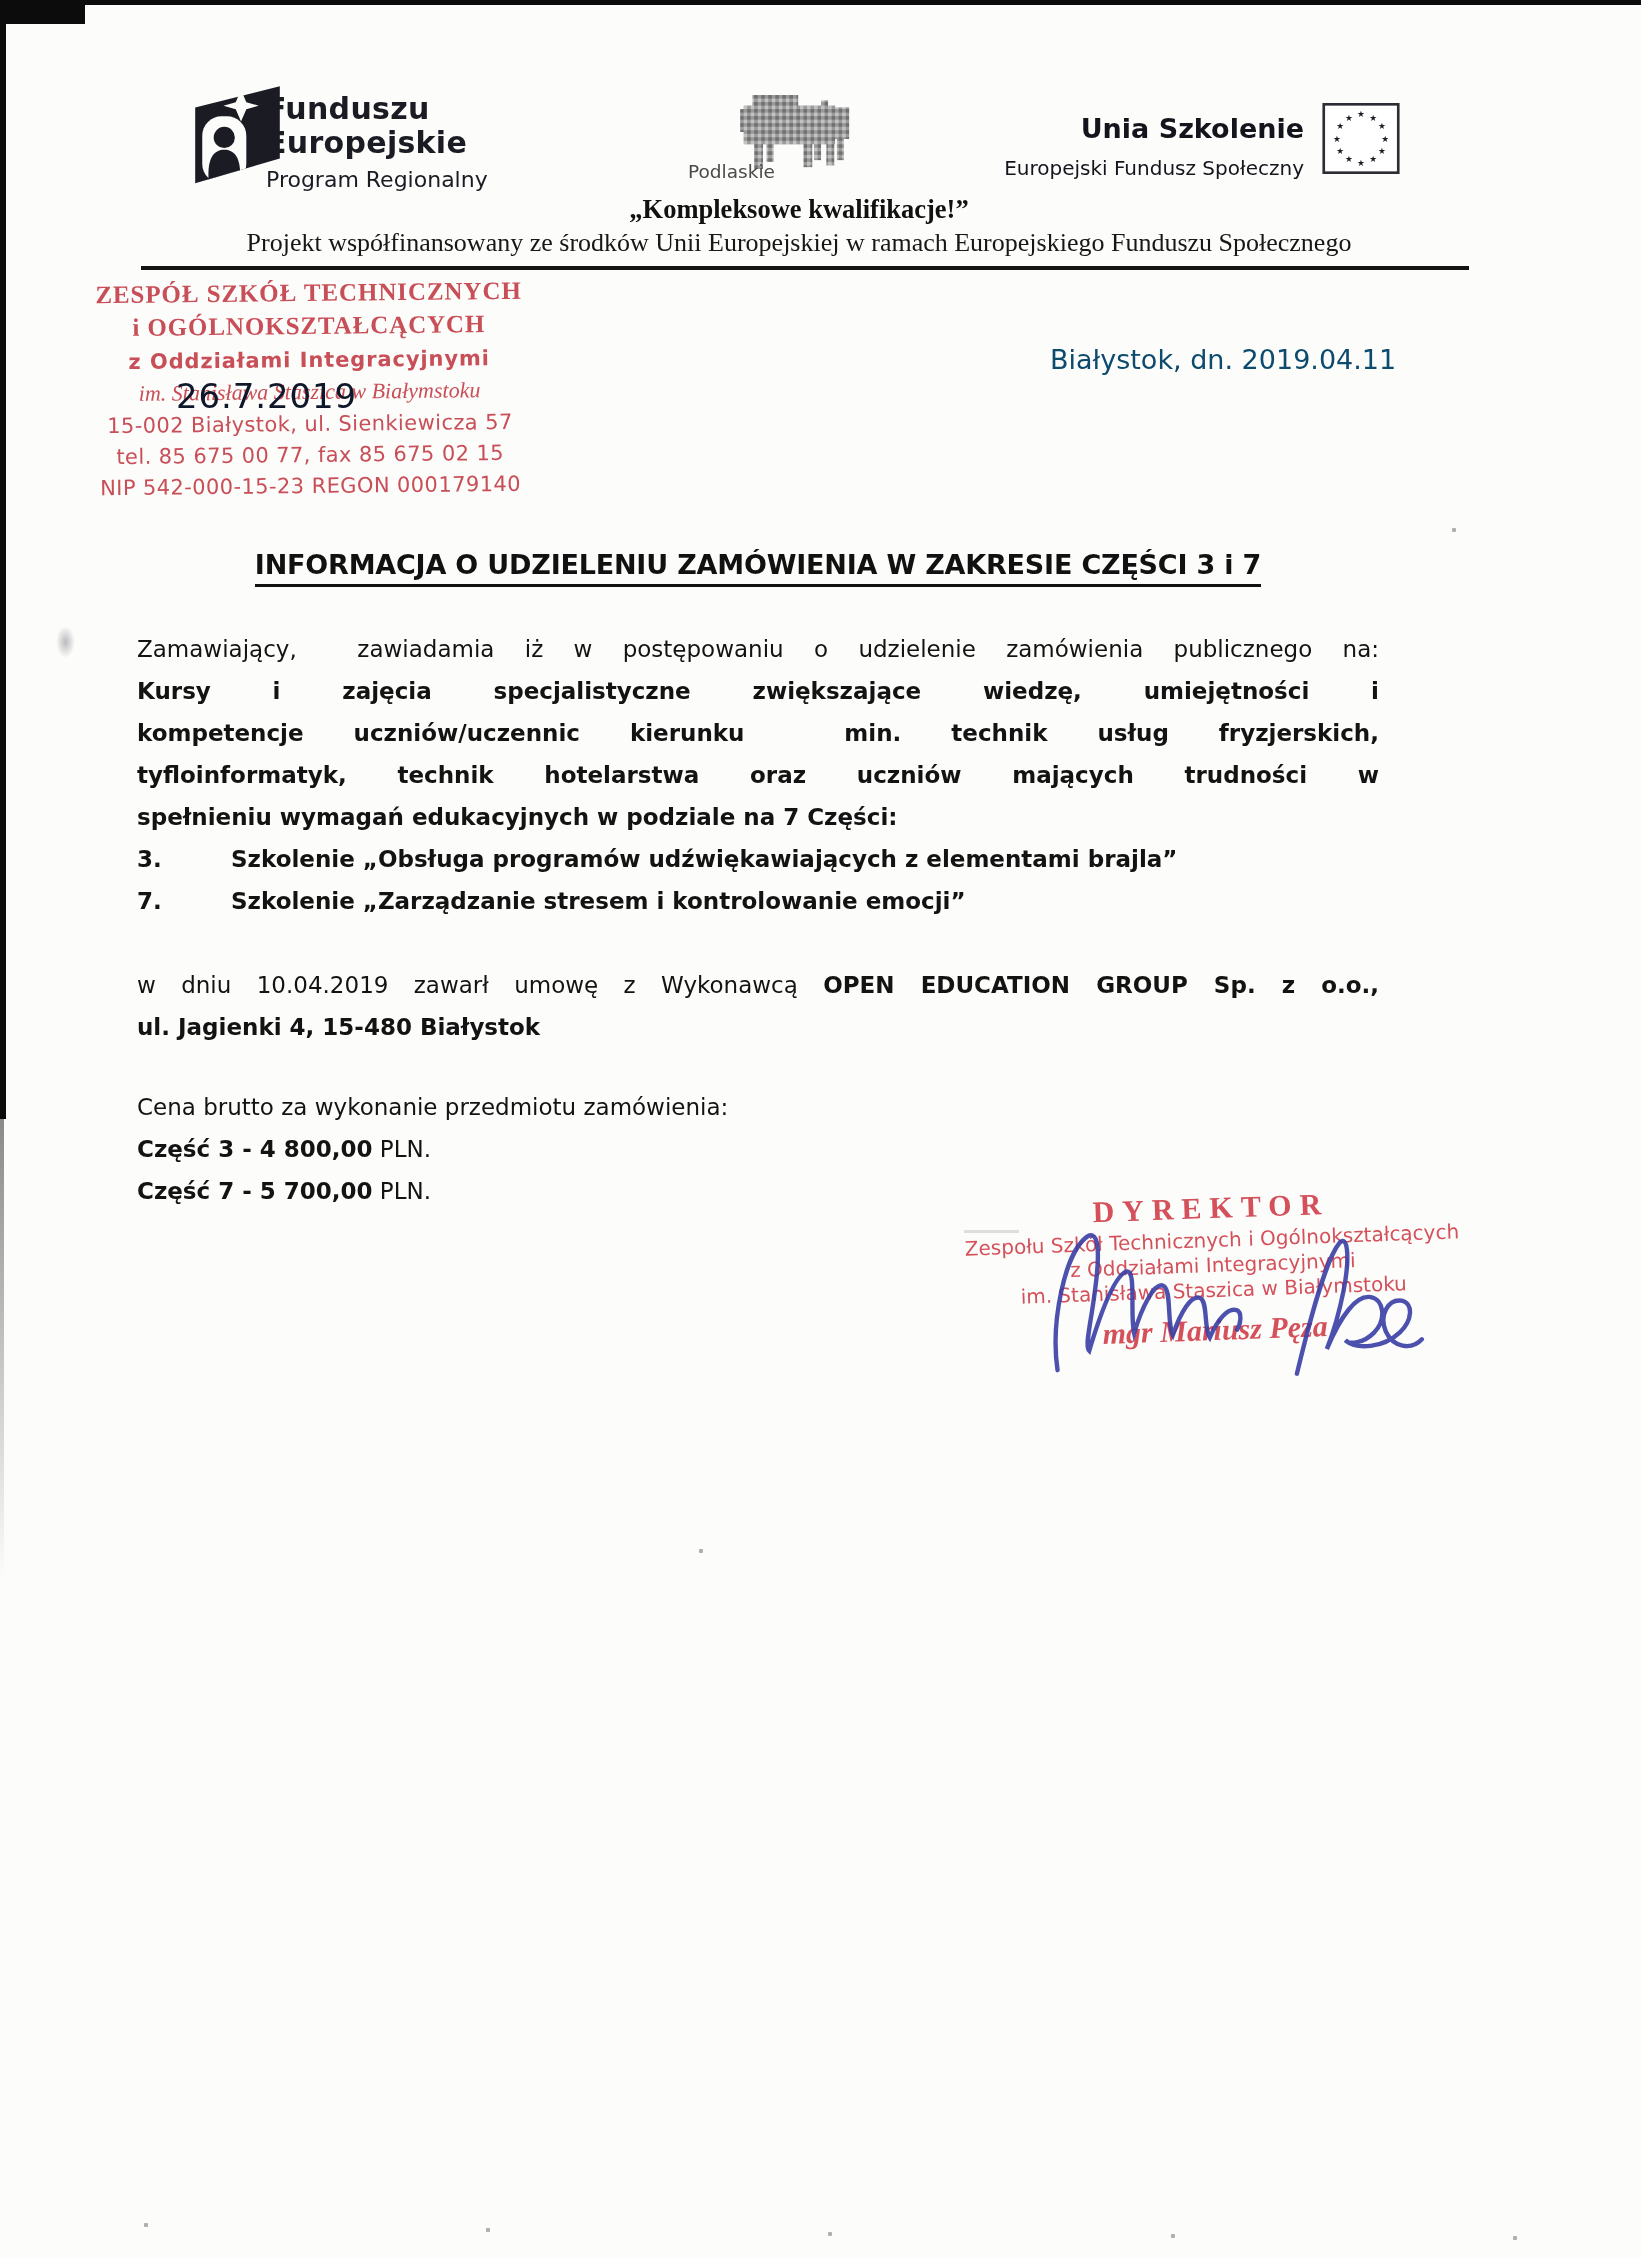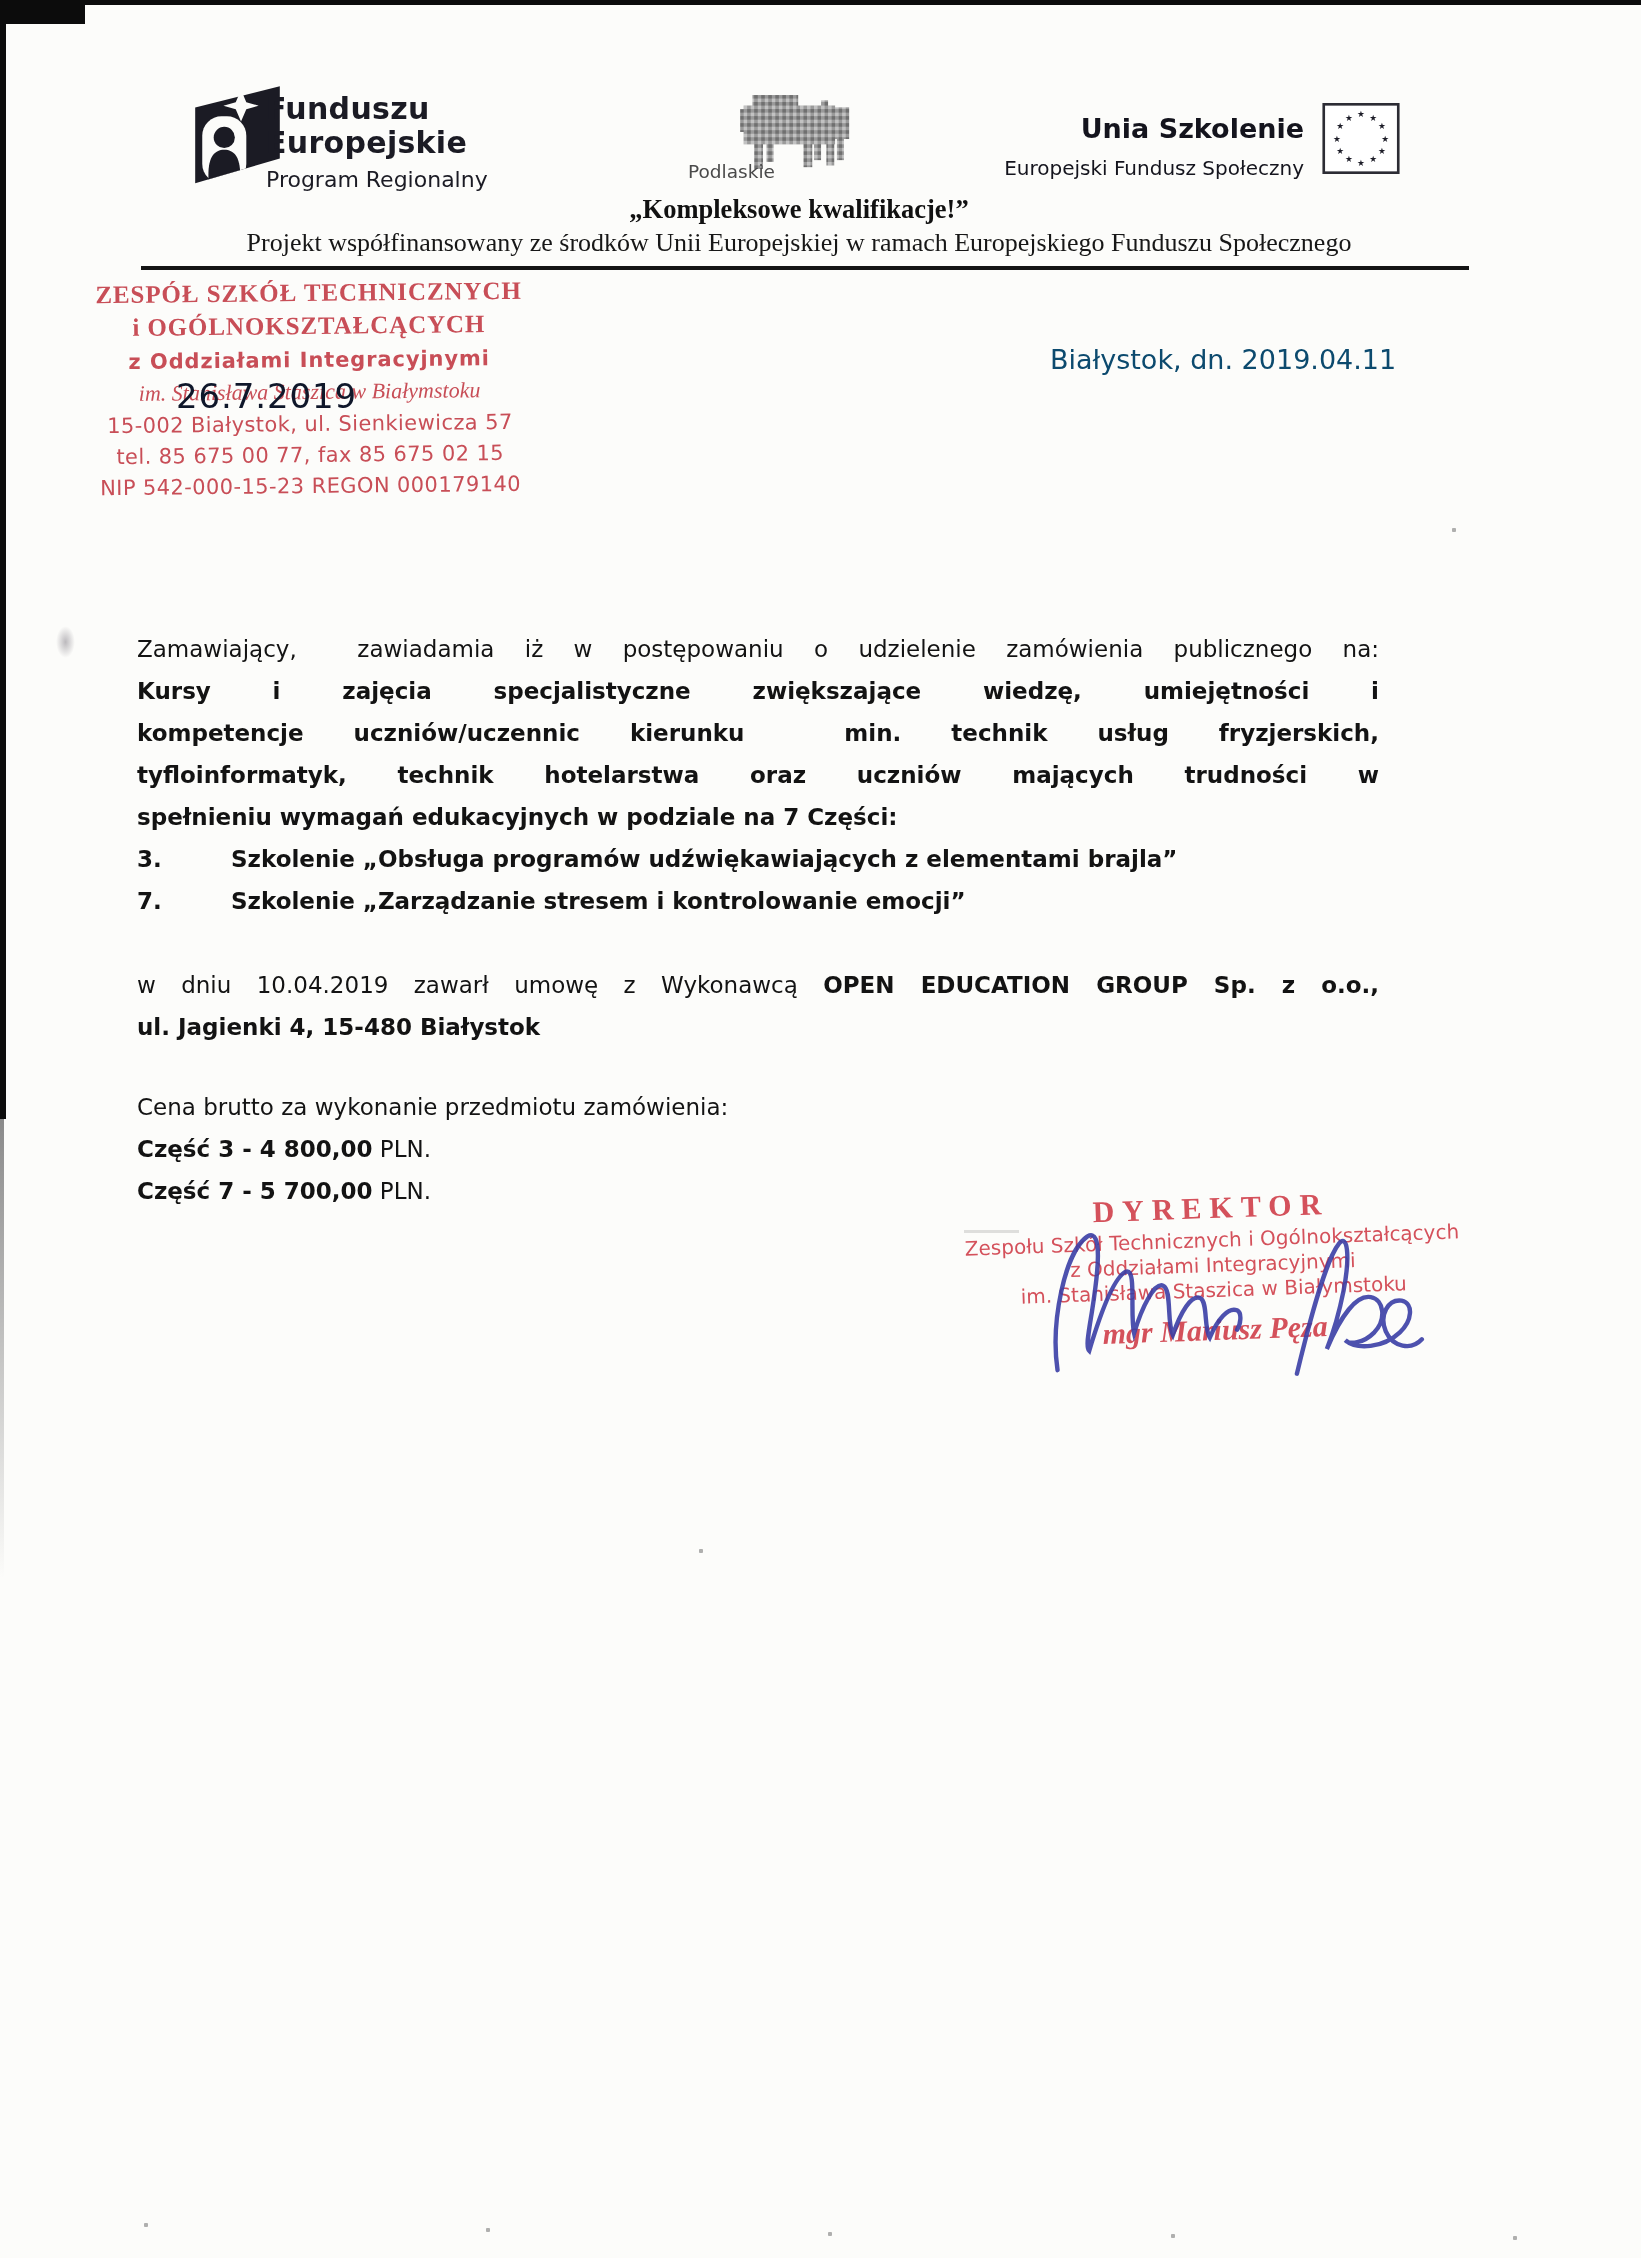--- a/index.html
+++ b/index.html
@@ -163,6 +163,9 @@
 
   <div class="abs place-date">Białystok, dn. 2019.04.11</div>
 
+  <div class="abs doc-title-wrap">
+    <span class="doc-title">INFORMACJA O UDZIELENIU ZAMÓWIENIA W ZAKRESIE CZĘŚCI 3 i 7</span>
+  </div>
 
   <div class="abs body-block intro">
     <div class="jl">Zamawiający,&nbsp; zawiadamia iż w postępowaniu o udzielenie zamówienia publicznego na:</div>

